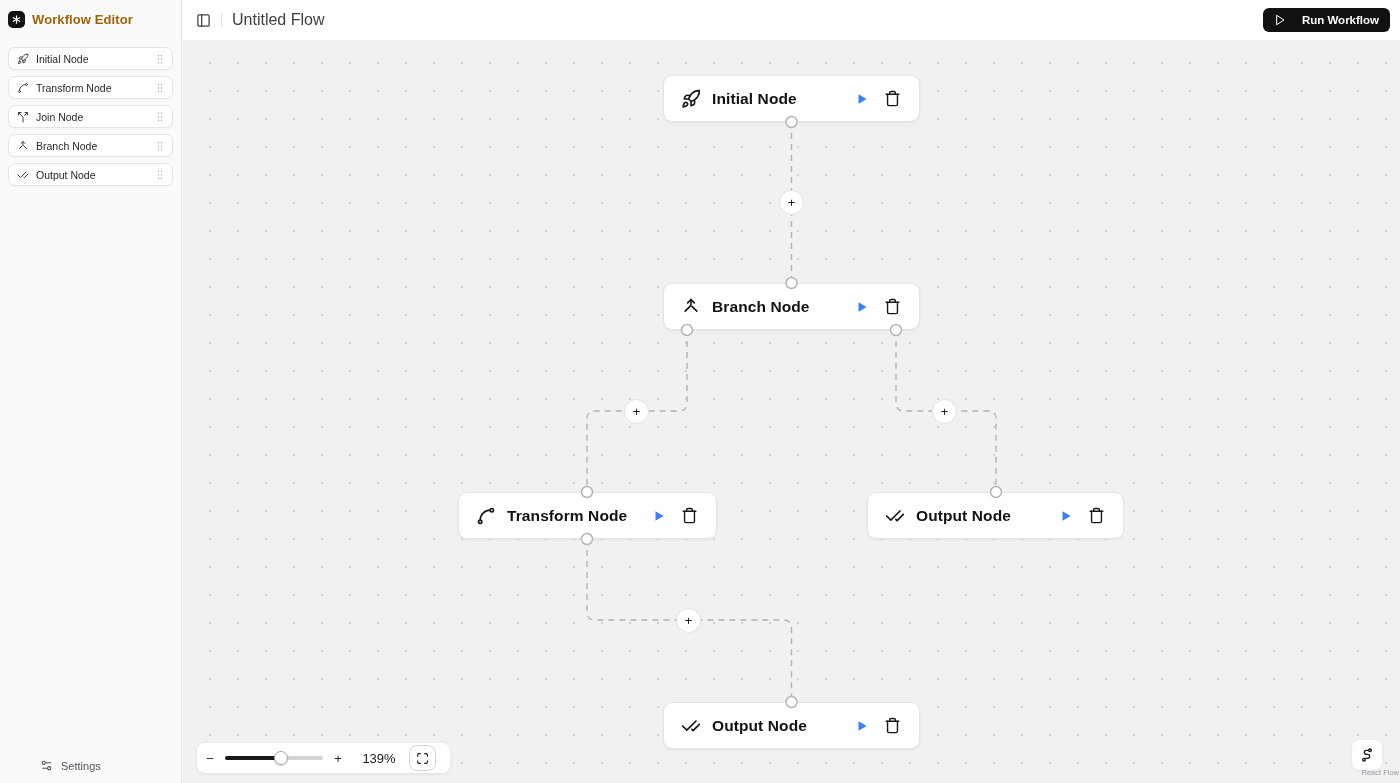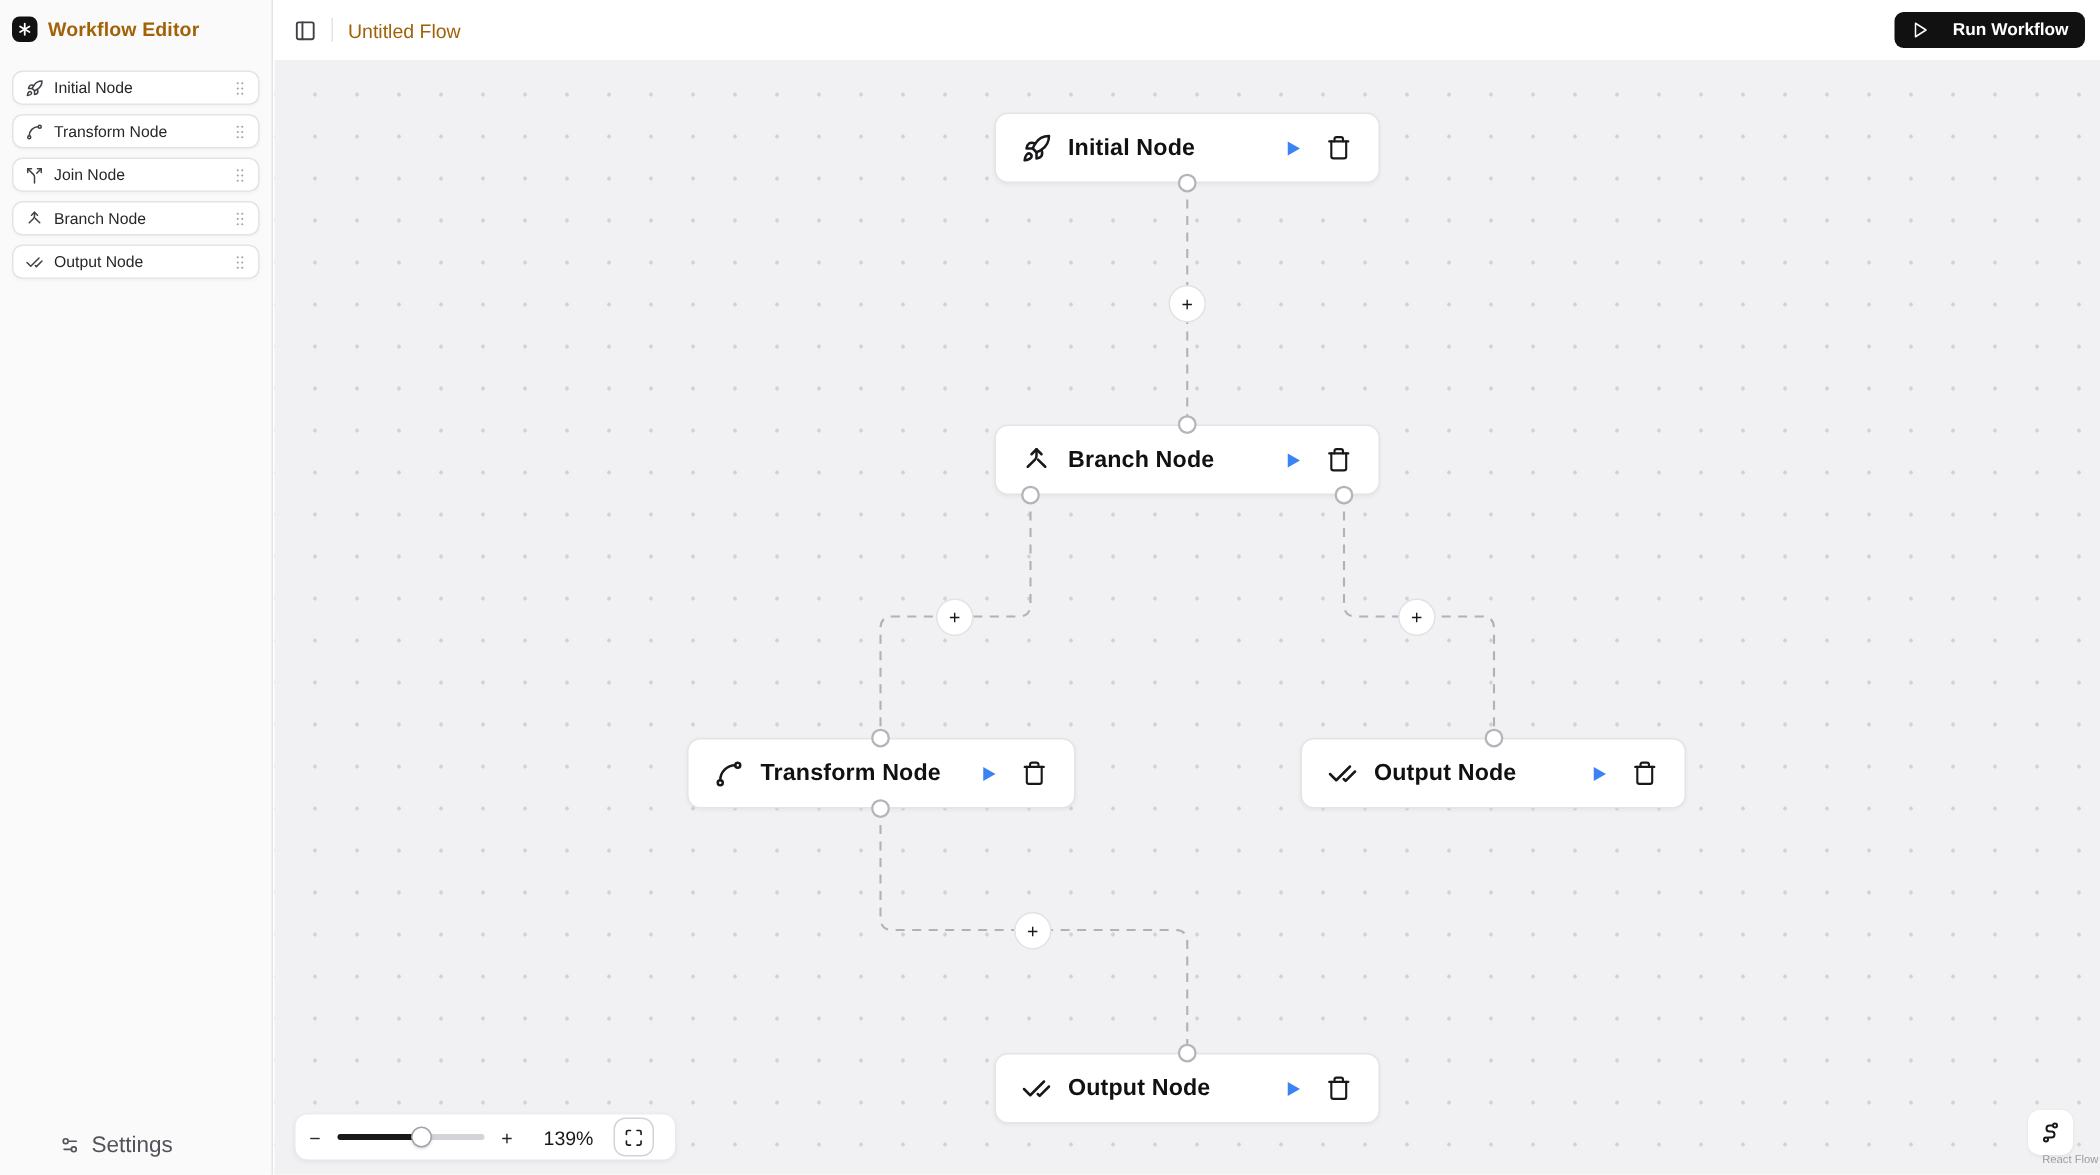--- a/index.html
+++ b/index.html
@@ -31,7 +31,7 @@
   .tb-left { display:flex; align-items:center; gap:10px; padding:0 0 0 14px; height:40px; }
   .tb-panel-btn { display:flex; align-items:center; color:#3f3f46; cursor:pointer; }
   .tb-divider { width:1px; height:16px; background:#e4e4e7; }
-  .tb-title { font-size:13px; color:#a16207; }
+  .tb-title { font-size:16px; color:#404040; }
   .run-btn { position:absolute; right:10px; top:8px; height:24px;
     background:#111; color:#fff; border:none; border-radius:6px;
     display:flex; align-items:center; gap:16px; padding:0 11px;

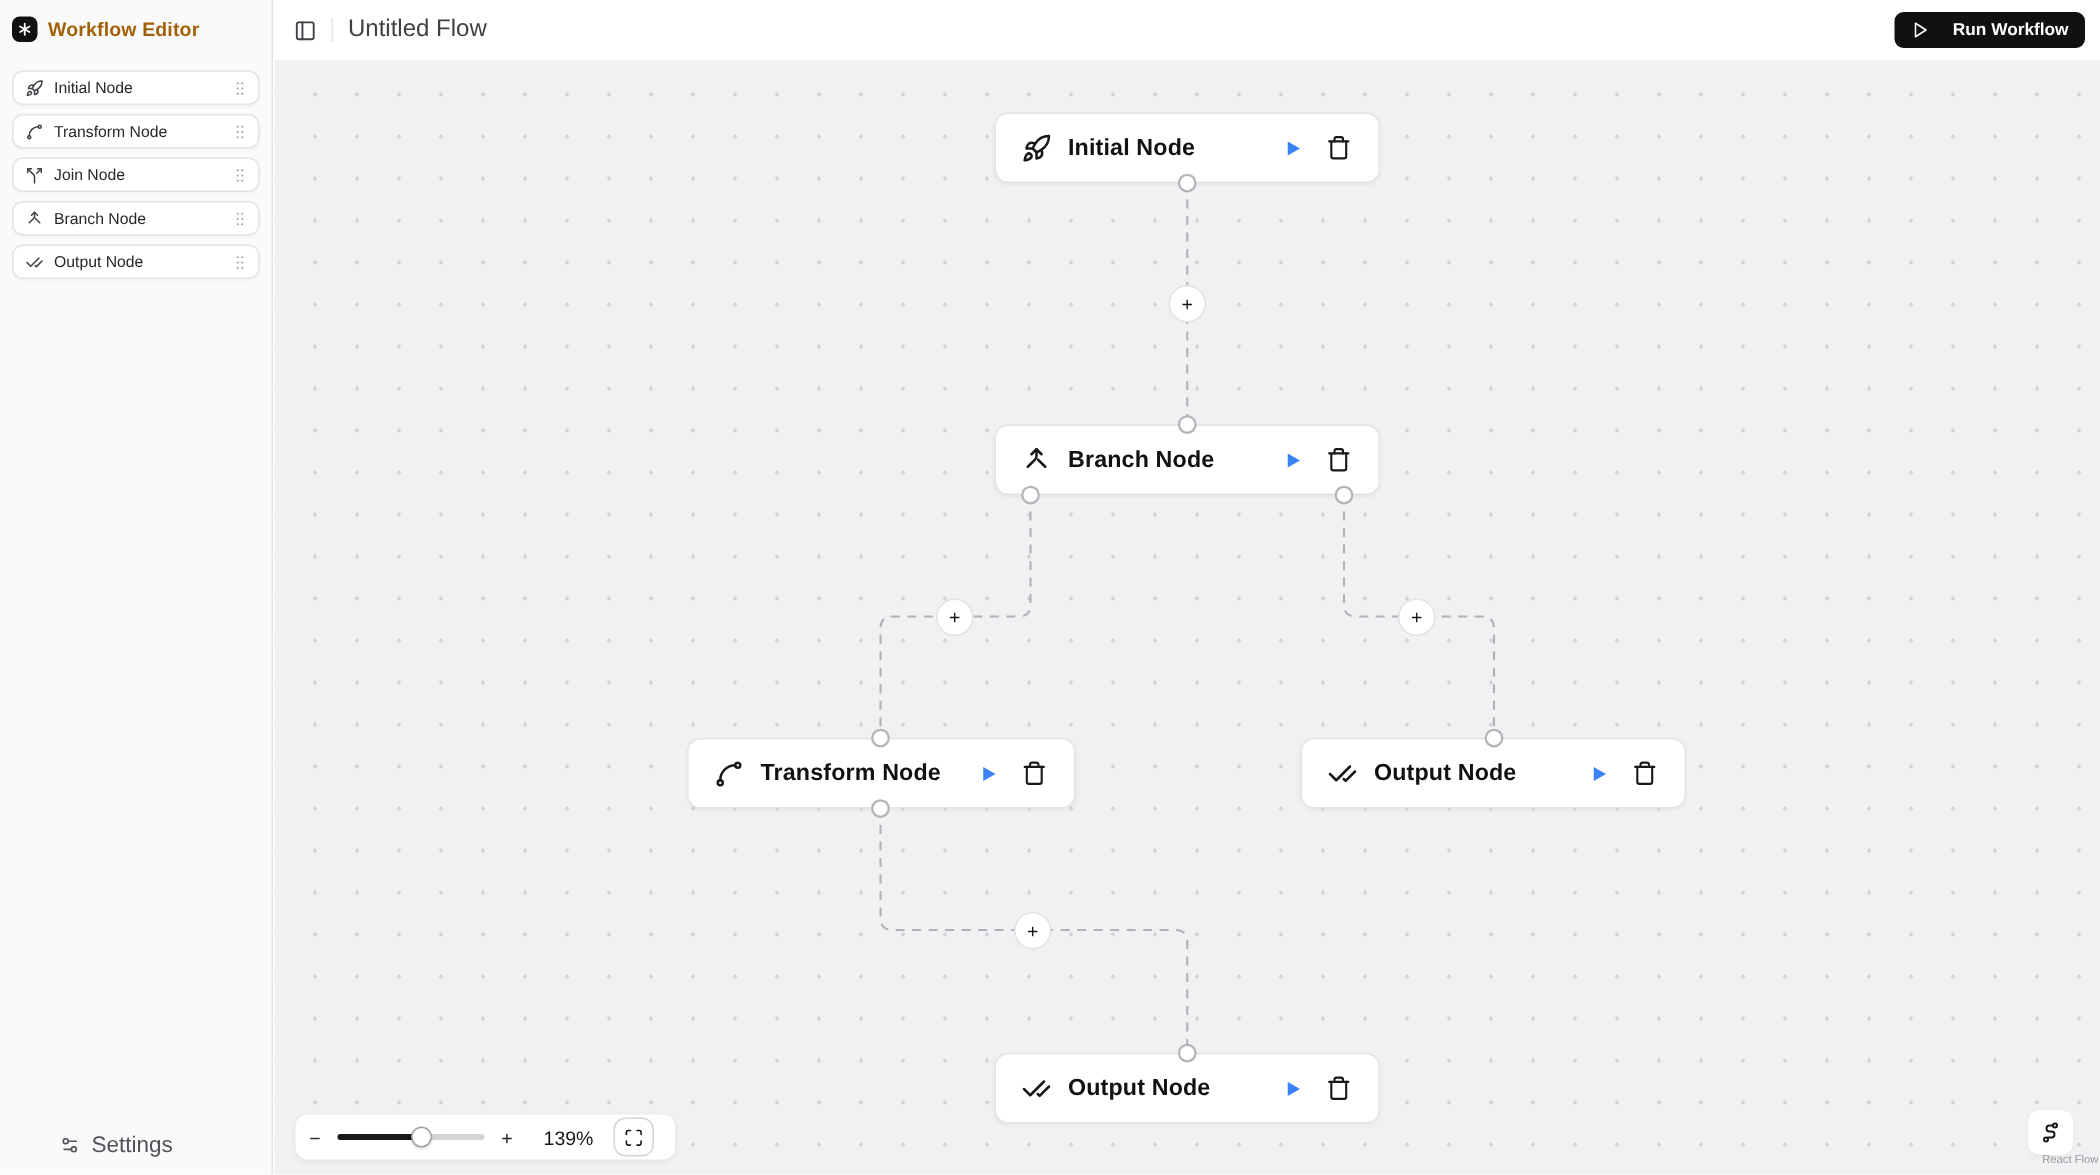--- a/index.html
+++ b/index.html
@@ -23,7 +23,7 @@
   .si-grip { display:flex; align-items:center; color:#a1a1aa; }
   .sb-settings { position:absolute; left:40px; bottom:11px; display:flex;
     align-items:center; gap:8px; color:#52525b; cursor:pointer; }
-  .sb-settings span { font-size:15px; }
+  .sb-settings span { font-size:11px; }
 
   
   .topbar { position:absolute; left:182px; top:0; right:0; height:40px;

